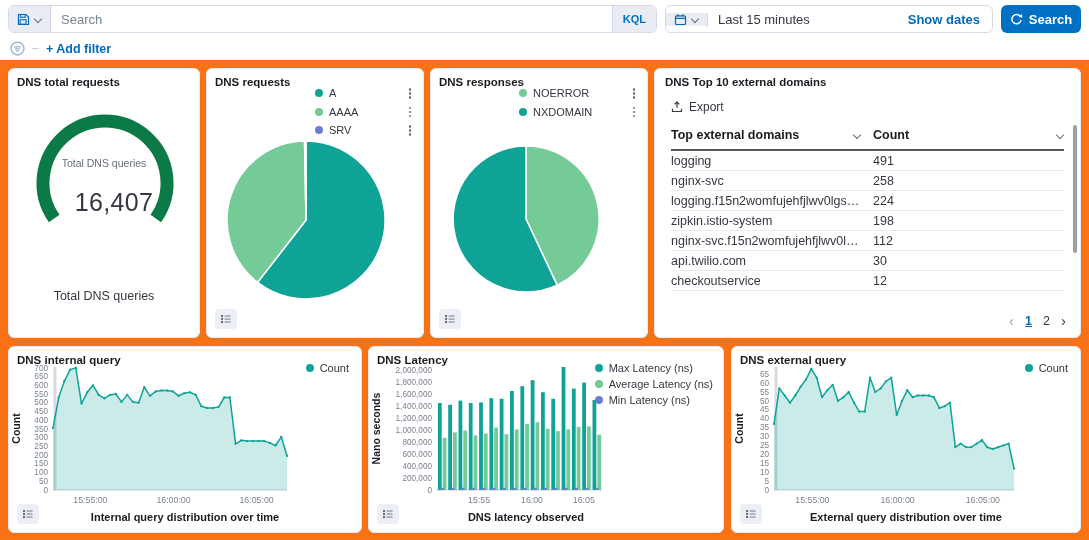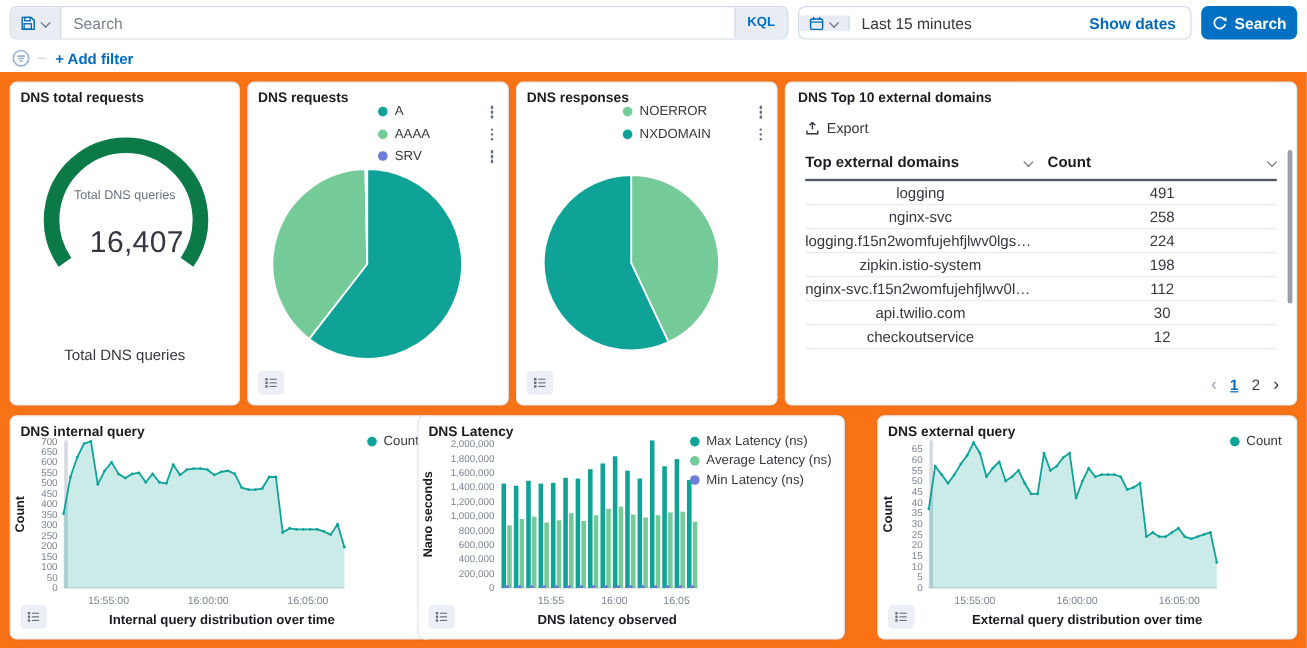--- a/index.html
+++ b/index.html
@@ -207,7 +207,7 @@
     </button>
   </div>
 
-  <div class="panel" style="left:654px;top:8px;width:427px;height:270px;text-align:center;">
+  <div class="panel" style="left:654px;top:8px;width:427px;height:270px;">
     <div class="panel-title" style="left:10px;">DNS Top 10 external domains</div>
     <div class="export-row">
       <svg width="12" height="12" viewBox="0 0 12 12">

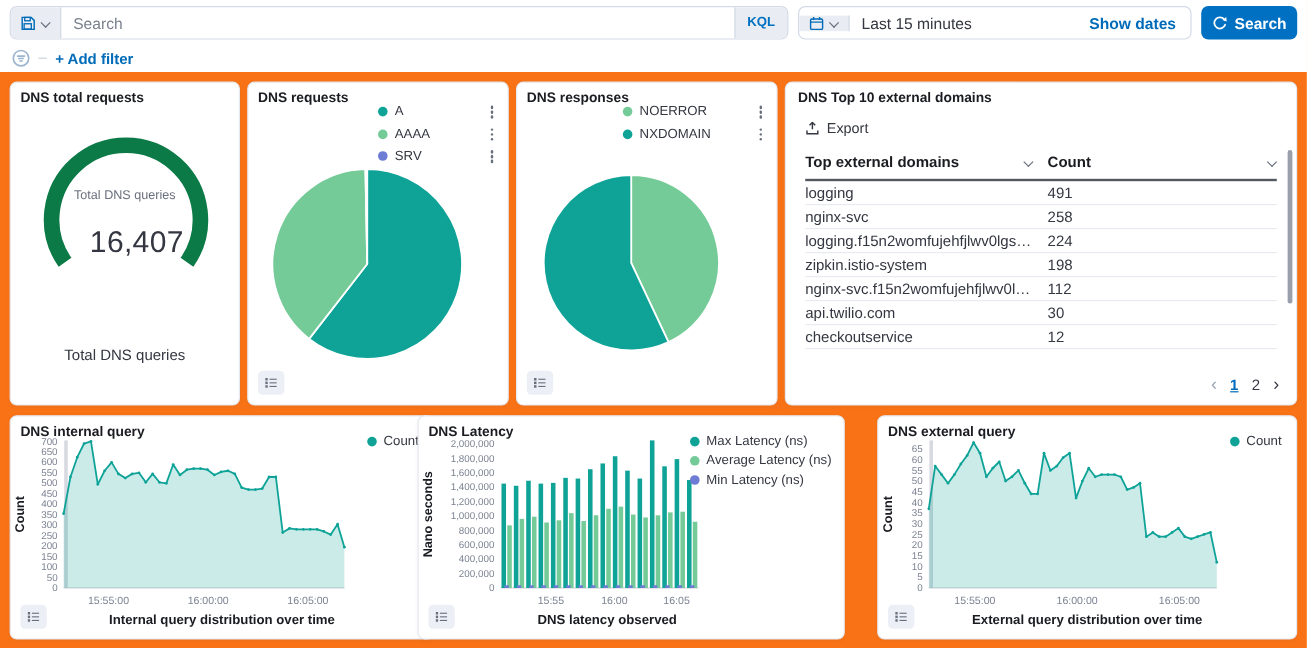--- a/index.html
+++ b/index.html
@@ -356,7 +356,7 @@
     </button>
   </div>
 
-  <div class="panel" style="left:348px;top:286px;width:356px;height:187px;">
+  <div class="panel" style="left:368px;top:286px;width:356px;height:187px;">
     <div class="panel-title">DNS Latency</div>
     <svg id="chart-latency" class="chart-svg" width="356" height="187">
         <text x="63" y="145.6" text-anchor="end" font-size="8.2" fill="#7b8291">0</text>

